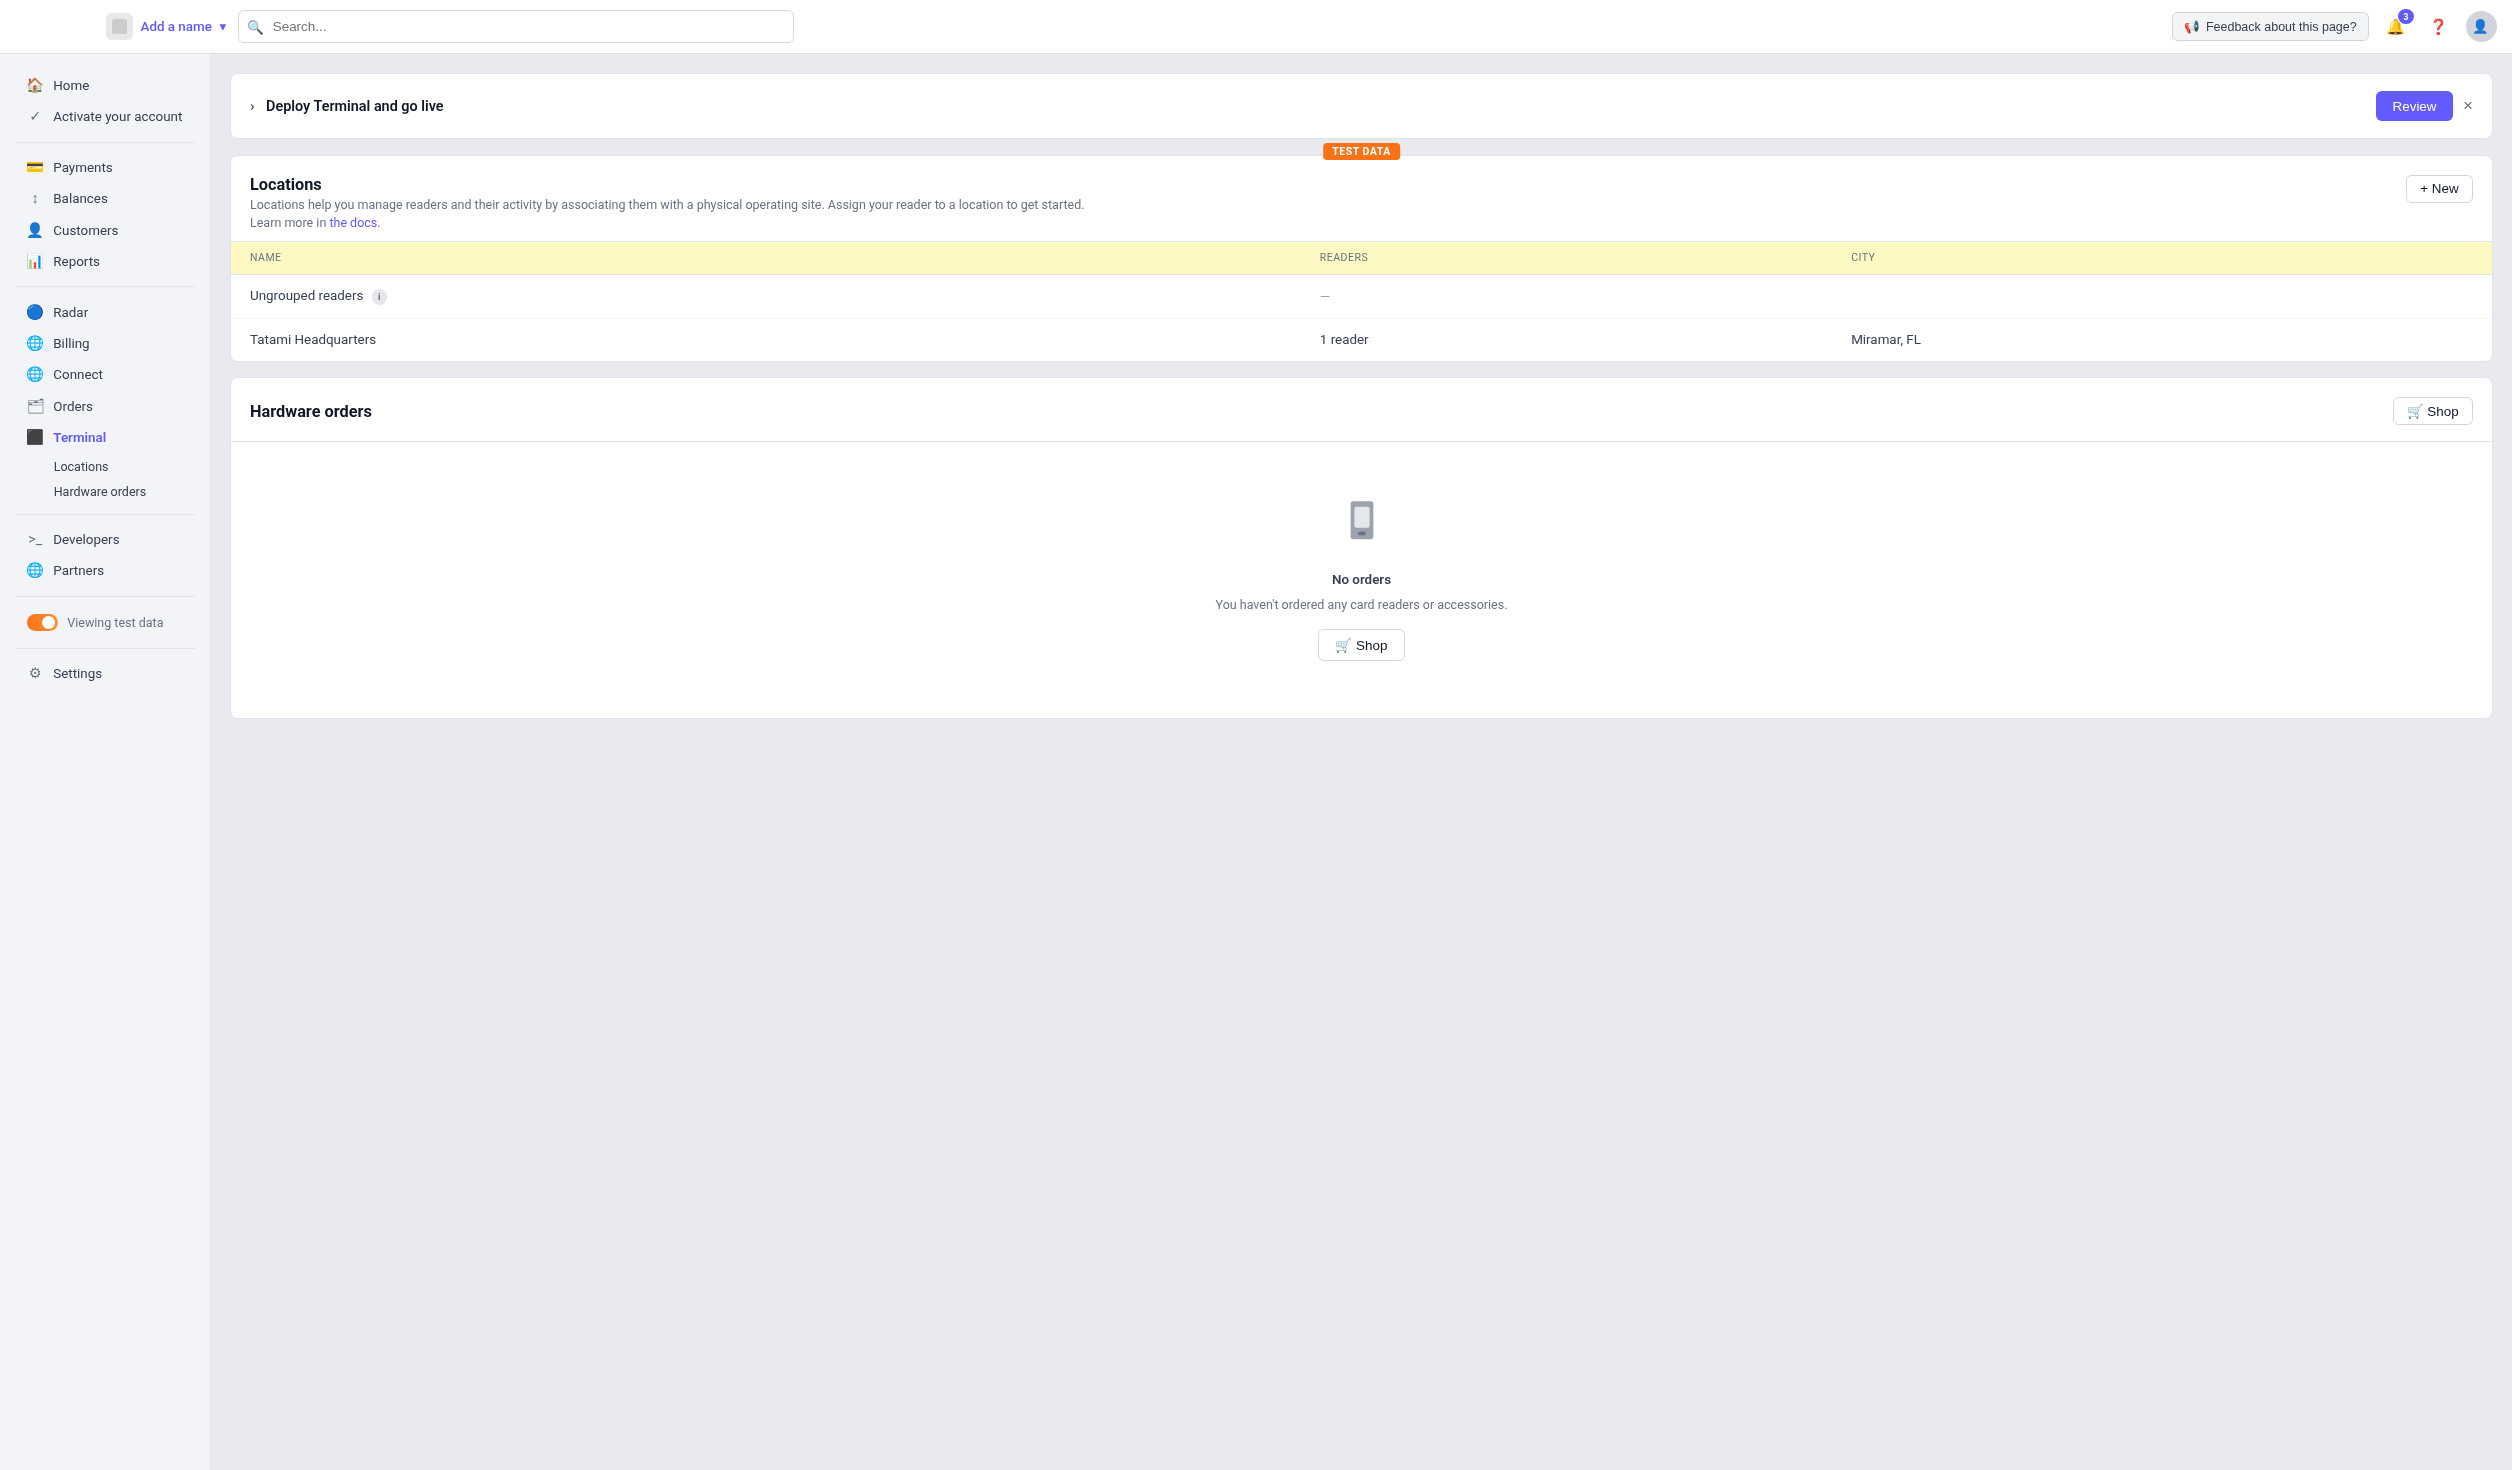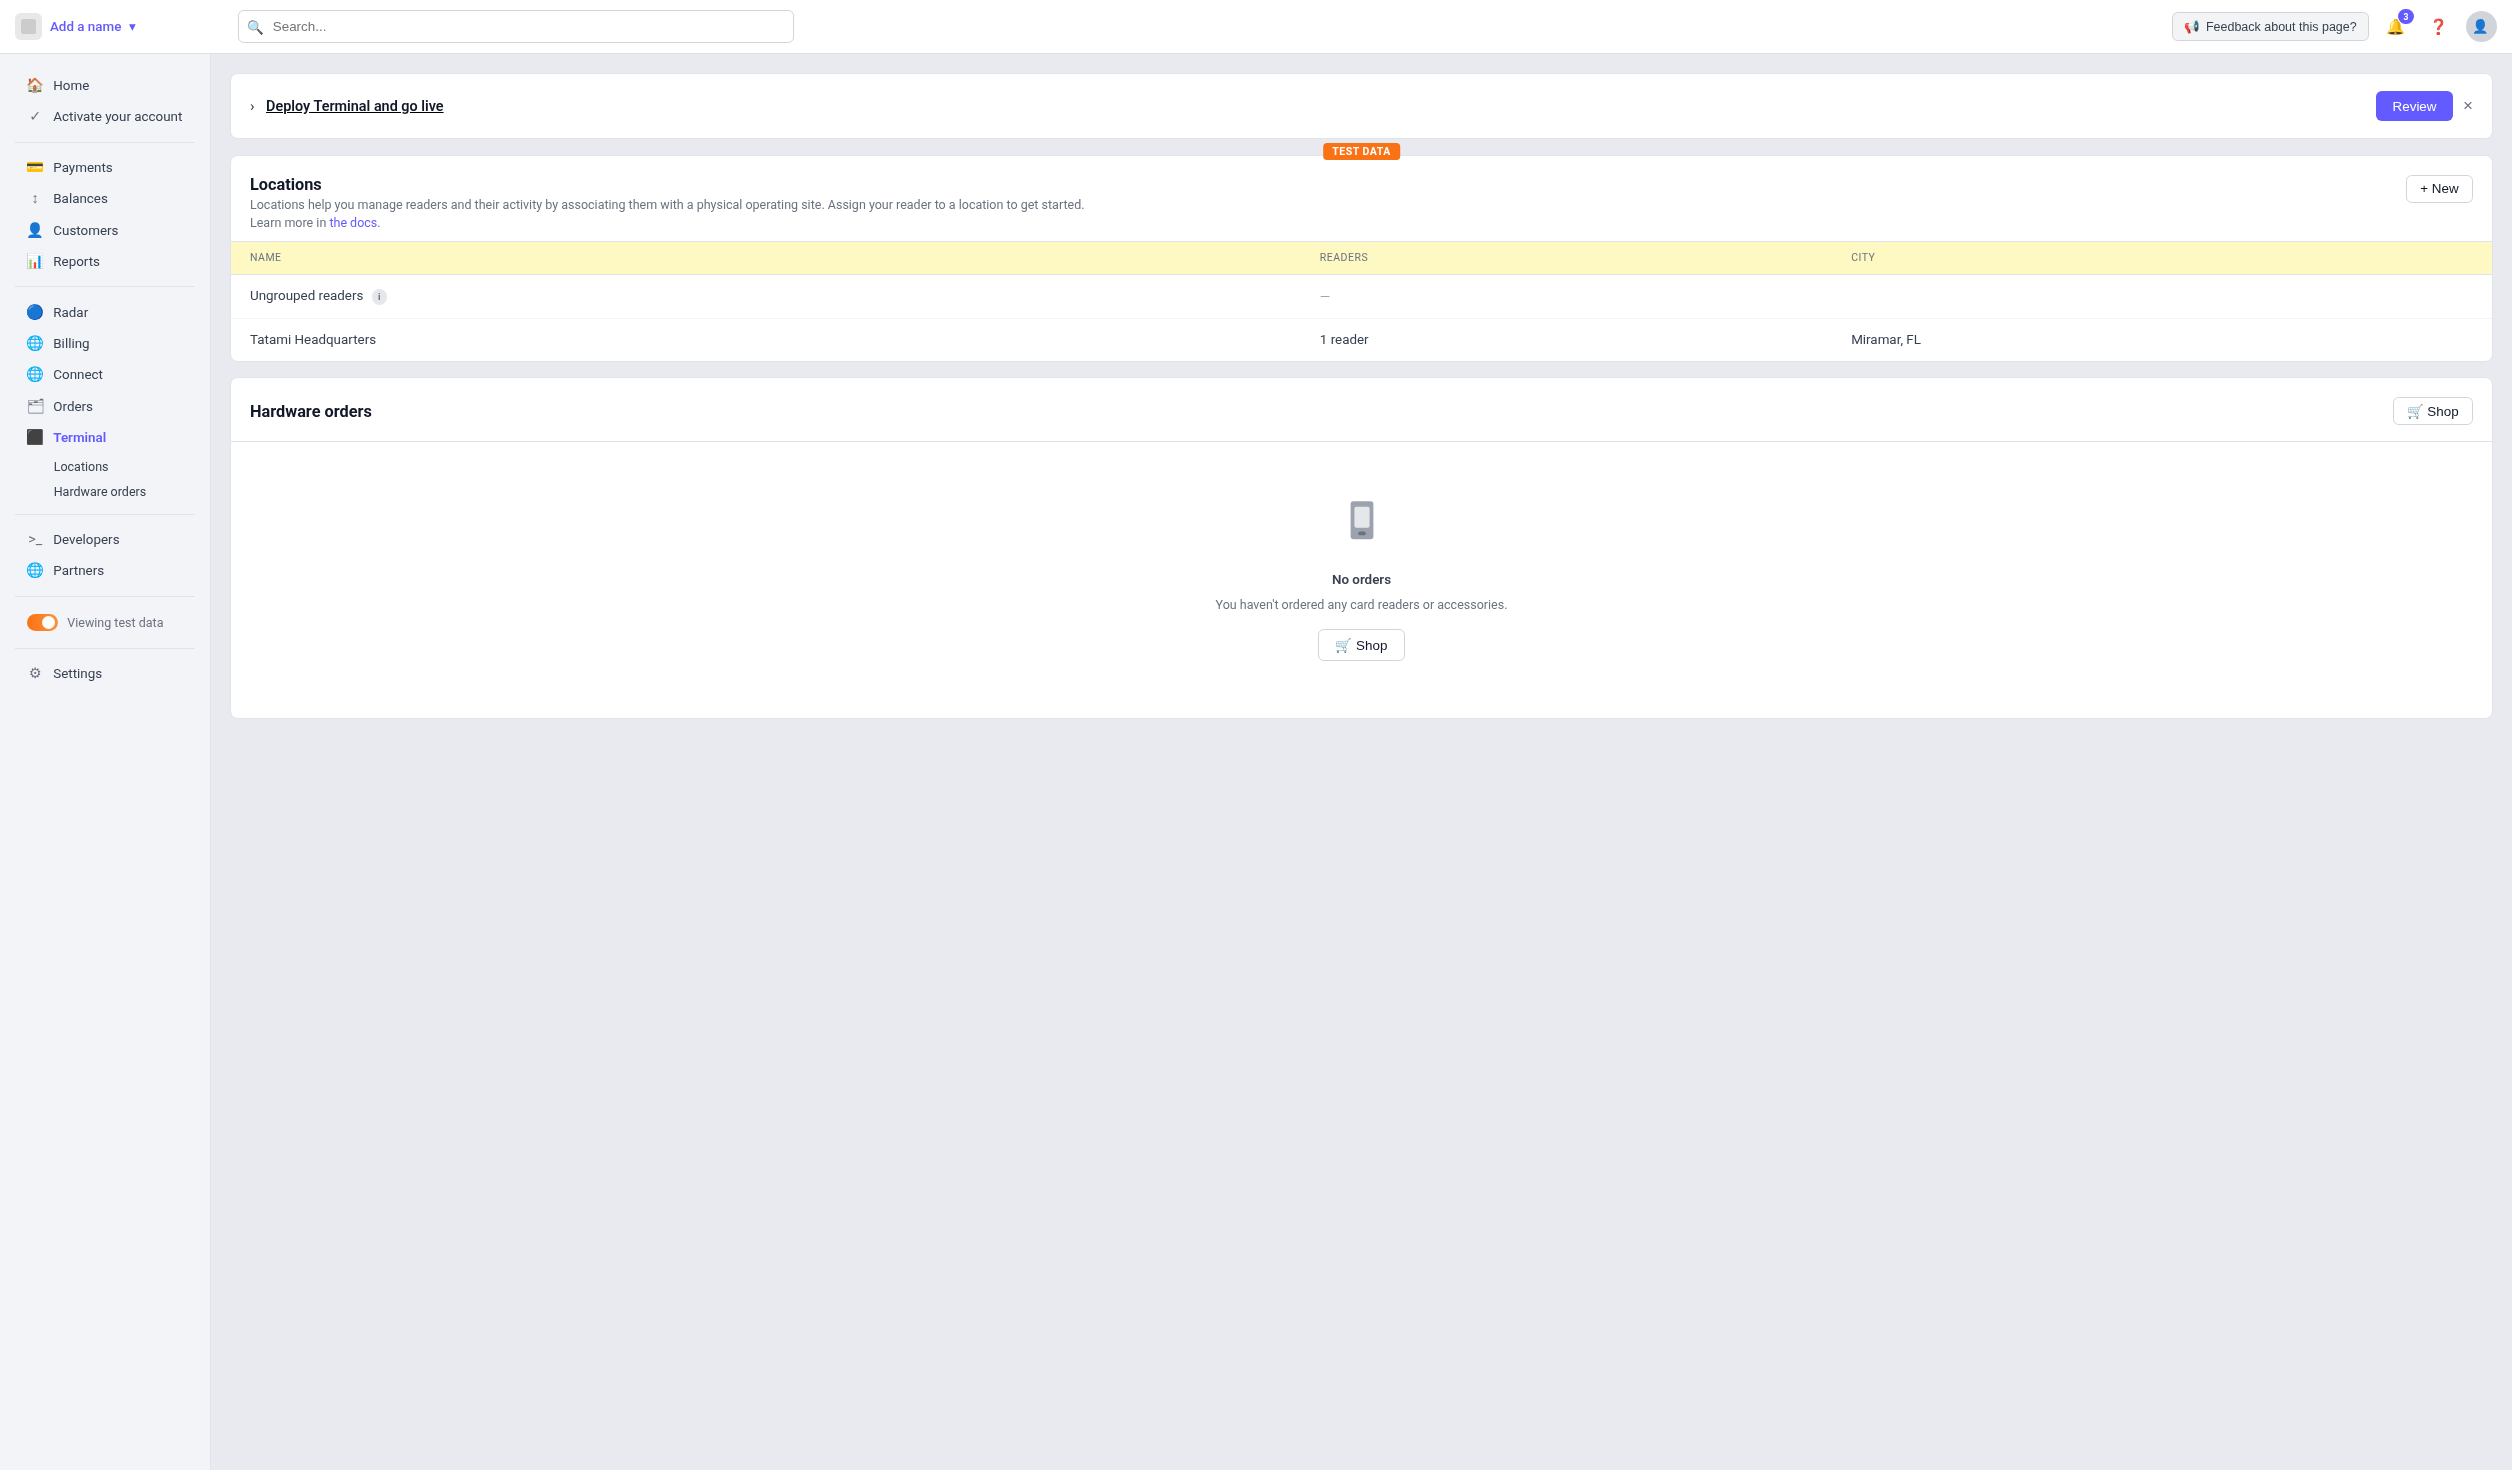--- a/index.html
+++ b/index.html
@@ -33,6 +33,7 @@
       font-weight: 500;
       min-width: 211px;
       cursor: pointer;
+      justify-content: flex-end;
     }
     .brand-icon {
       width: 27px; height: 27px;

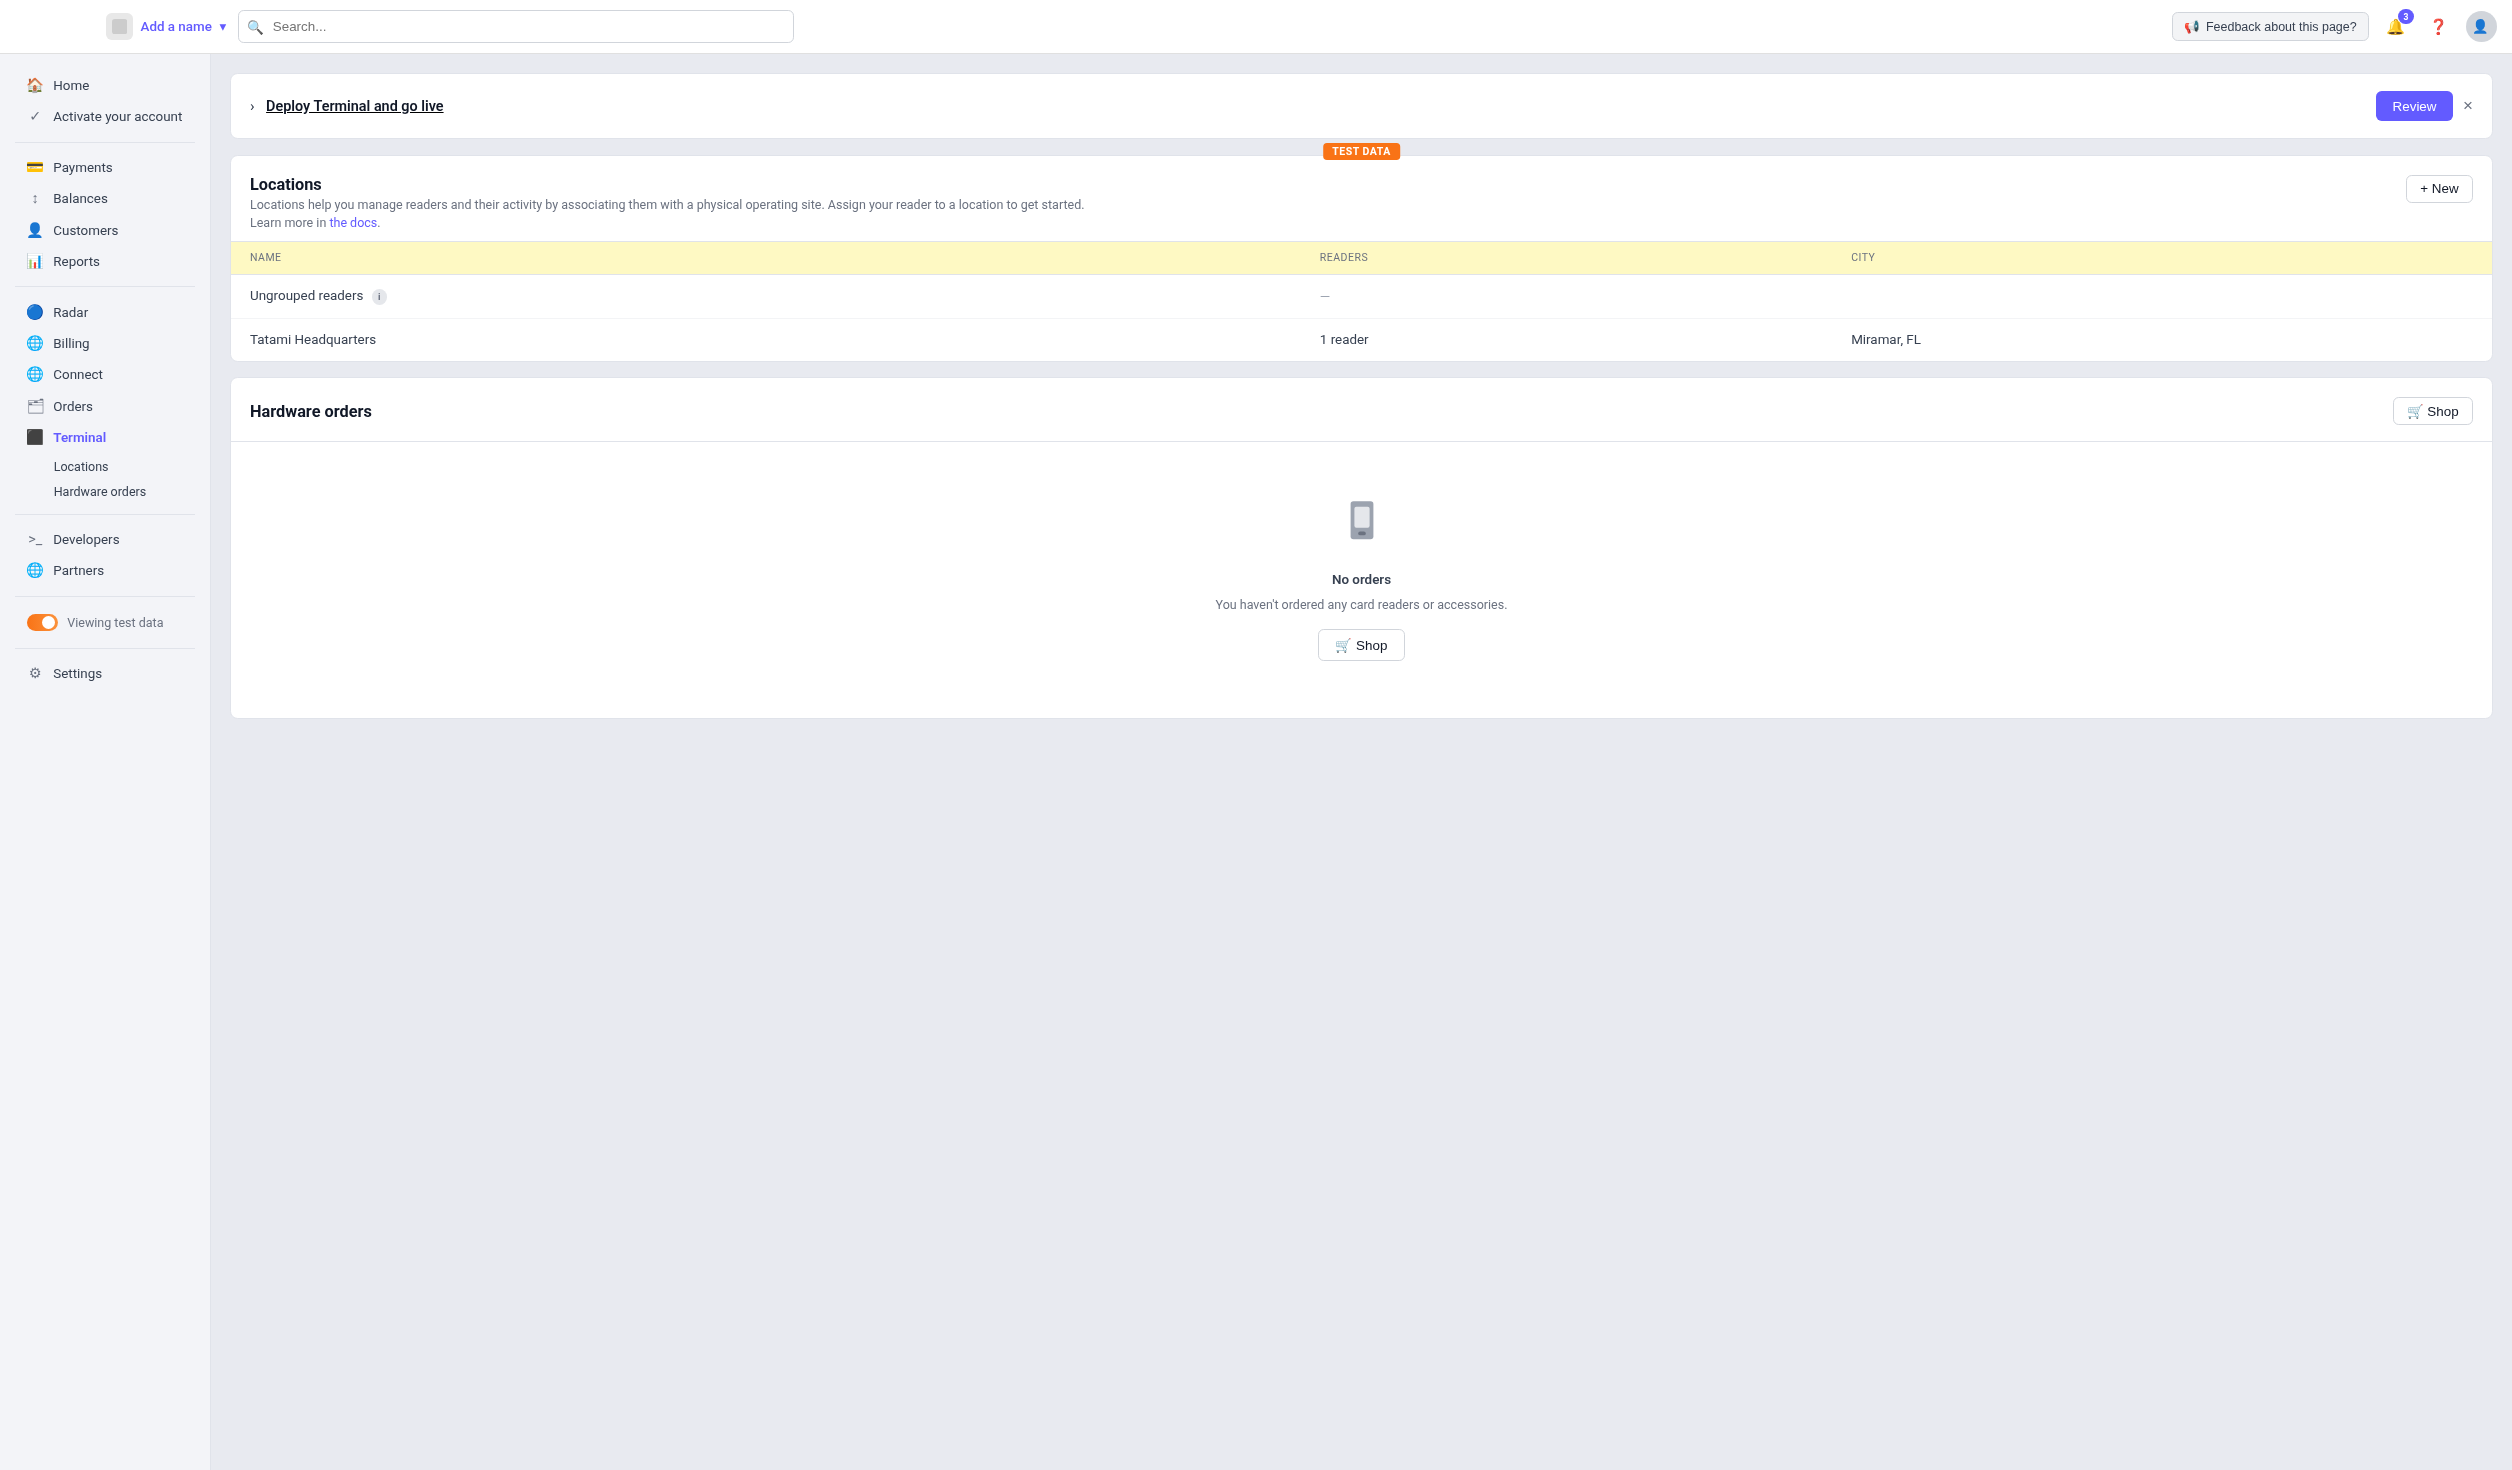--- a/index.html
+++ b/index.html
@@ -203,7 +203,7 @@
       margin-bottom: 15.3px;
     }
     .banner-chevron { font-size: 15.3px; color: #374151; margin-right: 11.5px; cursor: pointer; }
-    .banner-text { flex: 1; text-decoration: underline; }
+    .banner-text { flex: 1; }
     .banner-title { font-size: 14.4px; font-weight: 600; color: #111827; }
     .banner-sub { font-size: 12.5px; color: #6b7280; margin-top: 1.9px; }
     .review-btn {

